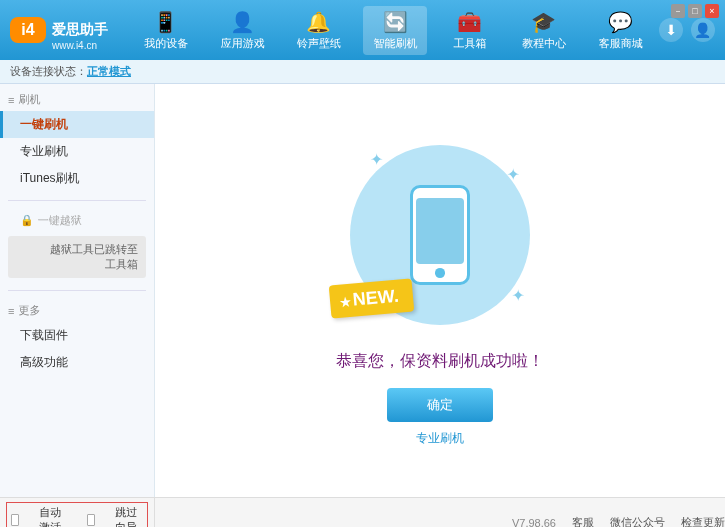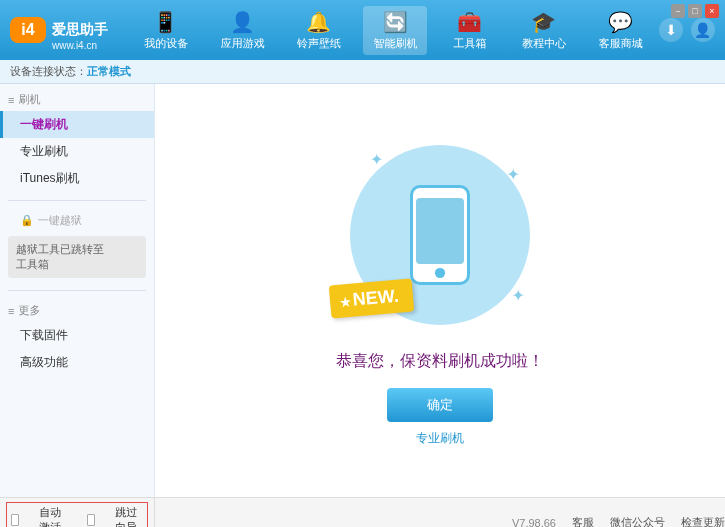--- a/index.html
+++ b/index.html
@@ -31,7 +31,7 @@
 
     
     .status-bar { background: #e8f4fb; padding: 4px 10px; border-bottom: 1px solid #cde; font-size: 11px; color: #555; display: flex; align-items: center; }
-    .status-normal { color: #2196d3; font-weight: bold; }
+    .status-normal { color: #2196d3; font-weight: bold; text-decoration: underline; }
 
     
     .main { display: flex; height: calc(527px - 60px - 26px - 28px); }

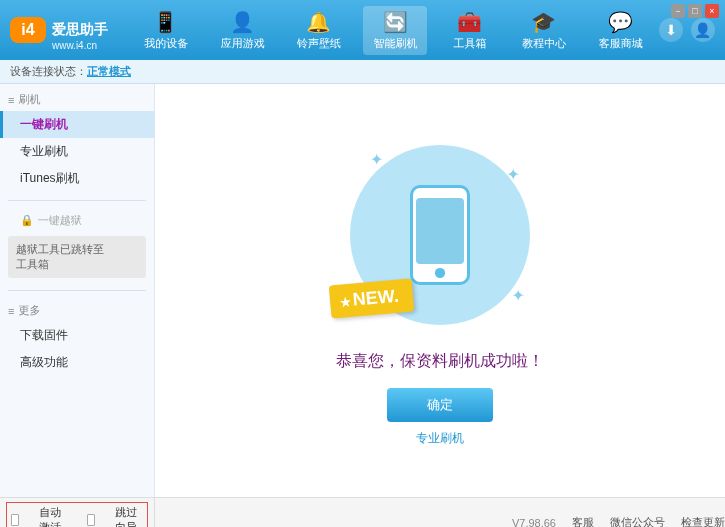--- a/index.html
+++ b/index.html
@@ -41,7 +41,7 @@
     .sidebar-section { padding: 4px 0; }
     .sidebar-group-header { display: flex; align-items: center; gap: 4px; padding: 4px 8px; color: #888; font-size: 11px; }
     .sidebar-item { padding: 5px 12px 5px 20px; cursor: pointer; color: #333; font-size: 12px; }
-    .sidebar-item.active { background: #d0e8f7; color: #a21caf; border-left: 3px solid #2196d3; padding-left: 17px; font-weight: bold; }
+    .sidebar-item.active { background: #d0e8f7; color: #c2410c; border-left: 3px solid #2196d3; padding-left: 17px; font-weight: bold; }
     .sidebar-separator { height: 1px; background: #dde; margin: 4px 8px; }
     .sidebar-disabled { padding: 4px 12px 4px 20px; color: #aaa; font-size: 11px; display: flex; align-items: center; gap: 4px; }
     .sidebar-note { background: #e8e8e8; margin: 4px 8px; padding: 6px 8px; font-size: 11px; color: #666; border-radius: 3px; text-align: left; }

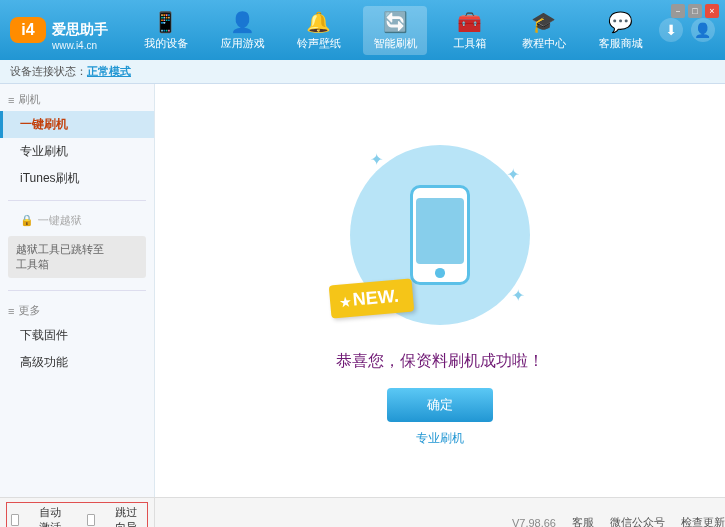--- a/index.html
+++ b/index.html
@@ -44,7 +44,7 @@
     .sidebar-item.active { background: #d0e8f7; color: #c2410c; border-left: 3px solid #2196d3; padding-left: 17px; font-weight: bold; }
     .sidebar-separator { height: 1px; background: #dde; margin: 4px 8px; }
     .sidebar-disabled { padding: 4px 12px 4px 20px; color: #aaa; font-size: 11px; display: flex; align-items: center; gap: 4px; }
-    .sidebar-note { background: #e8e8e8; margin: 4px 8px; padding: 6px 8px; font-size: 11px; color: #666; border-radius: 3px; text-align: left; }
+    .sidebar-note { background: #e8e8e8; margin: 4px 8px; padding: 6px 8px; font-size: 11px; color: #666; border-radius: 3px; text-align: right; }
 
     
     .content { flex: 1; display: flex; flex-direction: column; align-items: center; justify-content: center; background: white; position: relative; }

